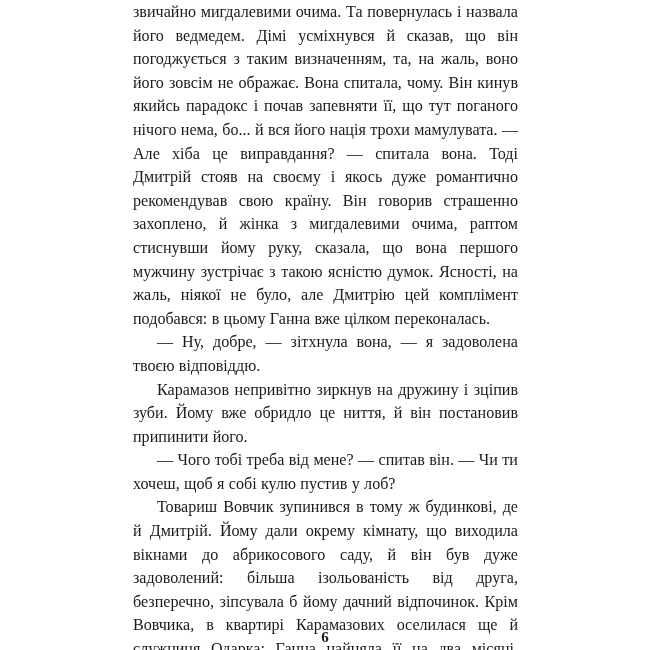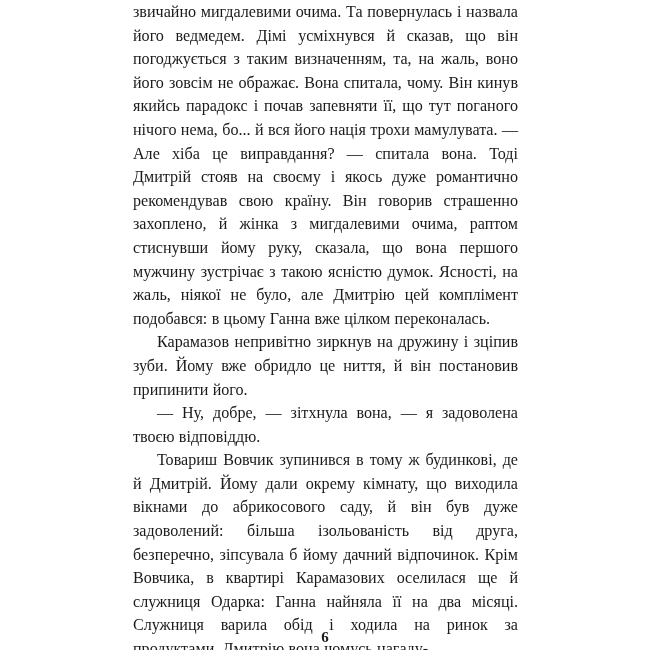--- a/index.html
+++ b/index.html
@@ -65,8 +65,8 @@
 
   <div id="text-block">
       <p class="para continued">звичайно мигдалевими очима. Та повернулась і назвала його ведмедем. Дімі усміхнувся й сказав, що він погоджується з таким визначенням, та, на жаль, воно його зовсім не ображає. Вона спитала, чому. Він кинув якийсь парадокс і почав запевняти її, що тут поганого нічого нема, бо... й вся його нація трохи мамулувата. — Але хіба це виправдання? — спитала вона. Тоді Дмитрій стояв на своєму і якось дуже романтично рекомендував свою країну. Він говорив страшенно захоплено, й жінка з мигдалевими очима, раптом стиснувши йому руку, сказала, що вона першого мужчину зустрічає з такою ясністю думок. Ясності, на жаль, ніякої не було, але Дмитрію цей комплімент подобався: в цьому Ганна вже цілком переконалась.</p>
+      <p class="para">— Ну, добре, — зітхнула вона, — я задоволена твоєю відповіддю.</p>
       <p class="para">Карамазов непривітно зиркнув на дружину і зціпив зуби. Йому вже обридло це ниття, й він постановив припинити його.</p>
-      <p class="para">— Ну, добре, — зітхнула вона, — я задоволена твоєю відповіддю.</p>
       <p class="para">Товариш Вовчик зупинився в тому ж будинкові, де й Дмитрій. Йому дали окрему кімнату, що виходила вікнами до абрикосового саду, й він був дуже задоволений: більша ізольованість від друга, безперечно, зіпсувала б йому дачний відпочинок. Крім Вовчика, в квартирі Карамазових оселилася ще й служниця Одарка: Ганна найняла її на два місяці. Служниця варила обід і ходила на ринок за продуктами. Дмитрію вона чомусь нагаду-</p>
     </div>
 

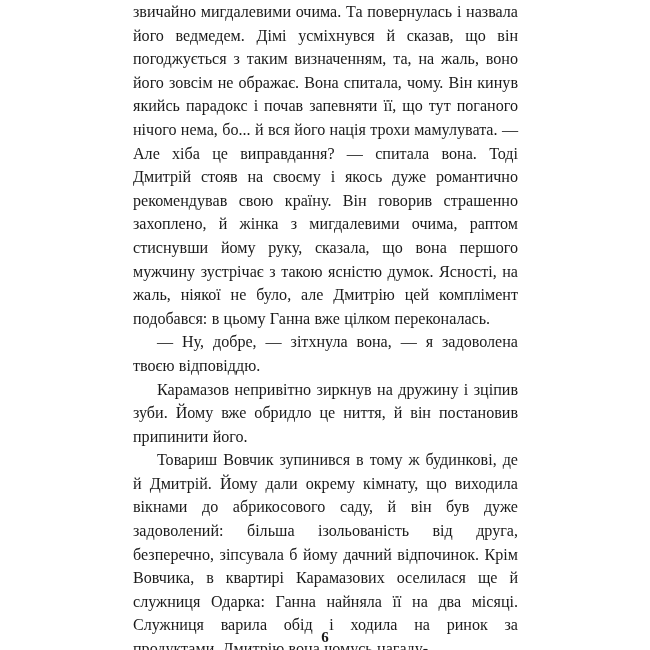--- a/index.html
+++ b/index.html
@@ -67,6 +67,7 @@
       <p class="para continued">звичайно мигдалевими очима. Та повернулась і назвала його ведмедем. Дімі усміхнувся й сказав, що він погоджується з таким визначенням, та, на жаль, воно його зовсім не ображає. Вона спитала, чому. Він кинув якийсь парадокс і почав запевняти її, що тут поганого нічого нема, бо... й вся його нація трохи мамулувата. — Але хіба це виправдання? — спитала вона. Тоді Дмитрій стояв на своєму і якось дуже романтично рекомендував свою країну. Він говорив страшенно захоплено, й жінка з мигдалевими очима, раптом стиснувши йому руку, сказала, що вона першого мужчину зустрічає з такою ясністю думок. Ясності, на жаль, ніякої не було, але Дмитрію цей комплімент подобався: в цьому Ганна вже цілком переконалась.</p>
       <p class="para">— Ну, добре, — зітхнула вона, — я задоволена твоєю відповіддю.</p>
       <p class="para">Карамазов непривітно зиркнув на дружину і зціпив зуби. Йому вже обридло це ниття, й він постановив припинити його.</p>
+      <p class="para">— Чого тобі треба від мене? — спитав він. — Чи ти хочеш, щоб я собі кулю пустив у лоб?</p>
       <p class="para">Товариш Вовчик зупинився в тому ж будинкові, де й Дмитрій. Йому дали окрему кімнату, що виходила вікнами до абрикосового саду, й він був дуже задоволений: більша ізольованість від друга, безперечно, зіпсувала б йому дачний відпочинок. Крім Вовчика, в квартирі Карамазових оселилася ще й служниця Одарка: Ганна найняла її на два місяці. Служниця варила обід і ходила на ринок за продуктами. Дмитрію вона чомусь нагаду-</p>
     </div>
 

